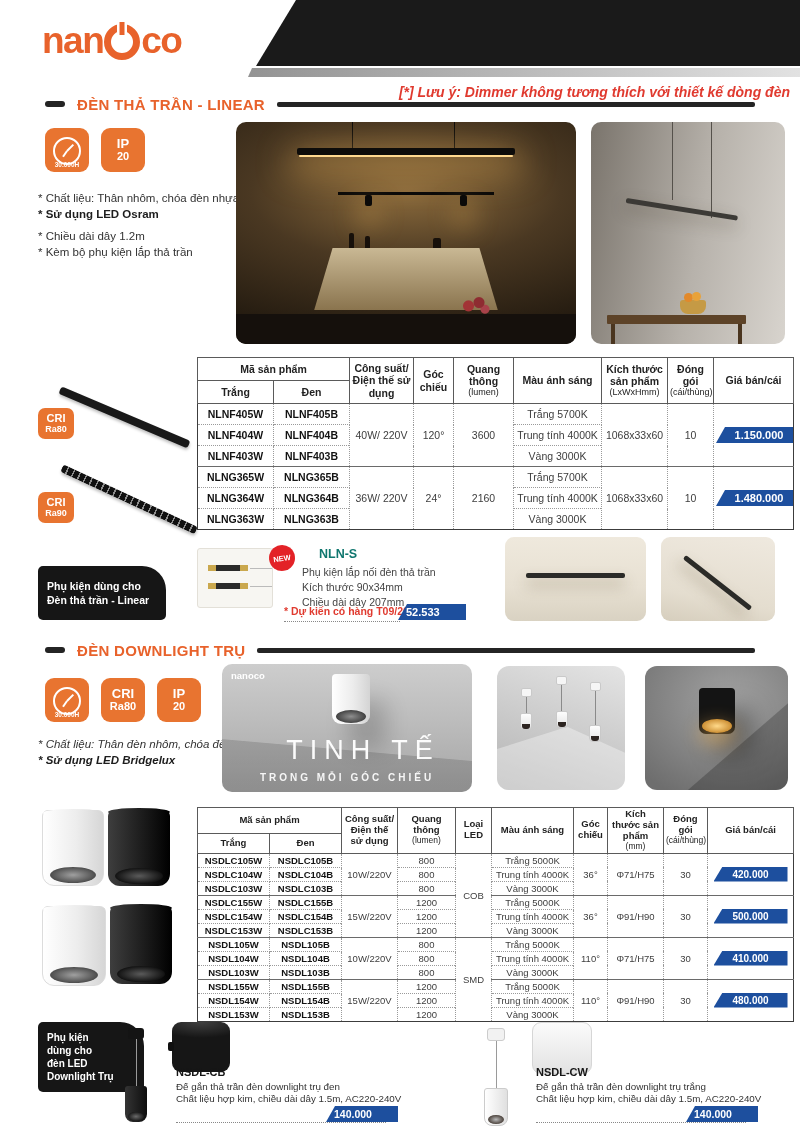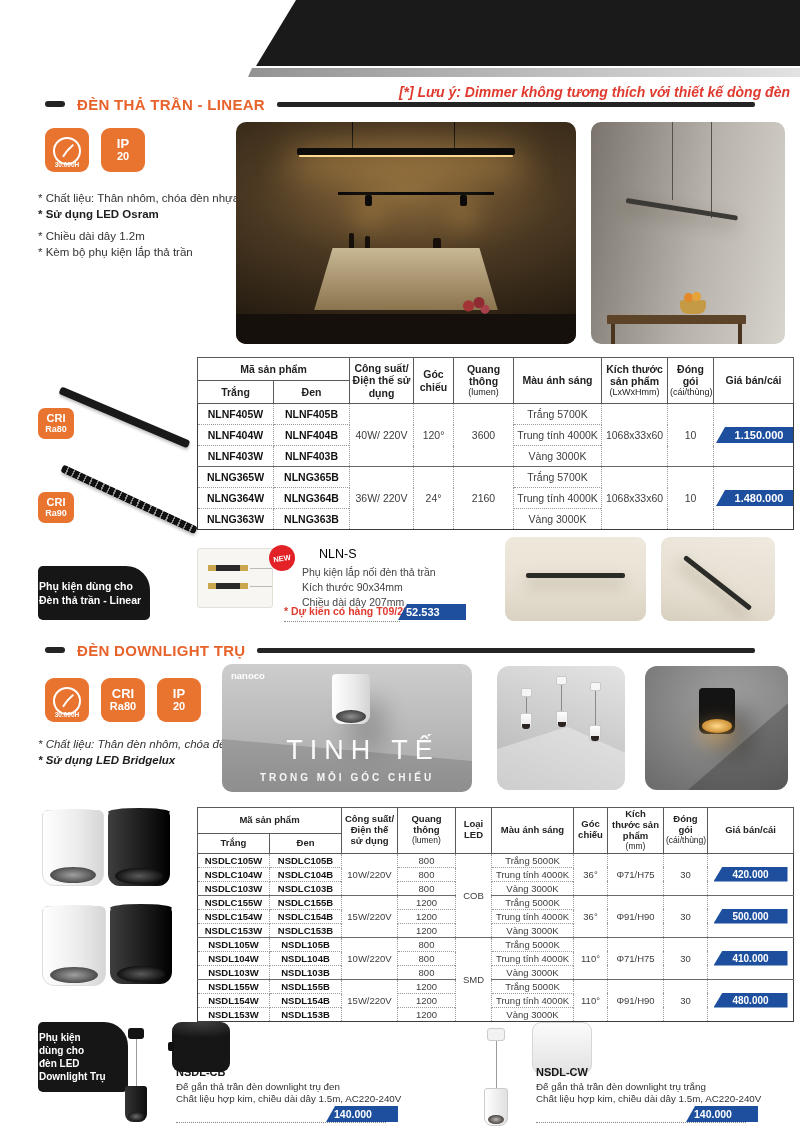--- a/index.html
+++ b/index.html
@@ -208,6 +208,11 @@
 
   <div class="banner-black"></div>
   <div class="banner-gray"></div>
+  <div class="logo">
+      <span>nan</span>
+      <span class="logo-o"></span>
+      <span>co</span>
+    </div>
   <div class="header-note">[*] Lưu ý: Dimmer không tương thích với thiết kế dòng đèn</div>
 
   <div class="sec-head" style="top:96px;">

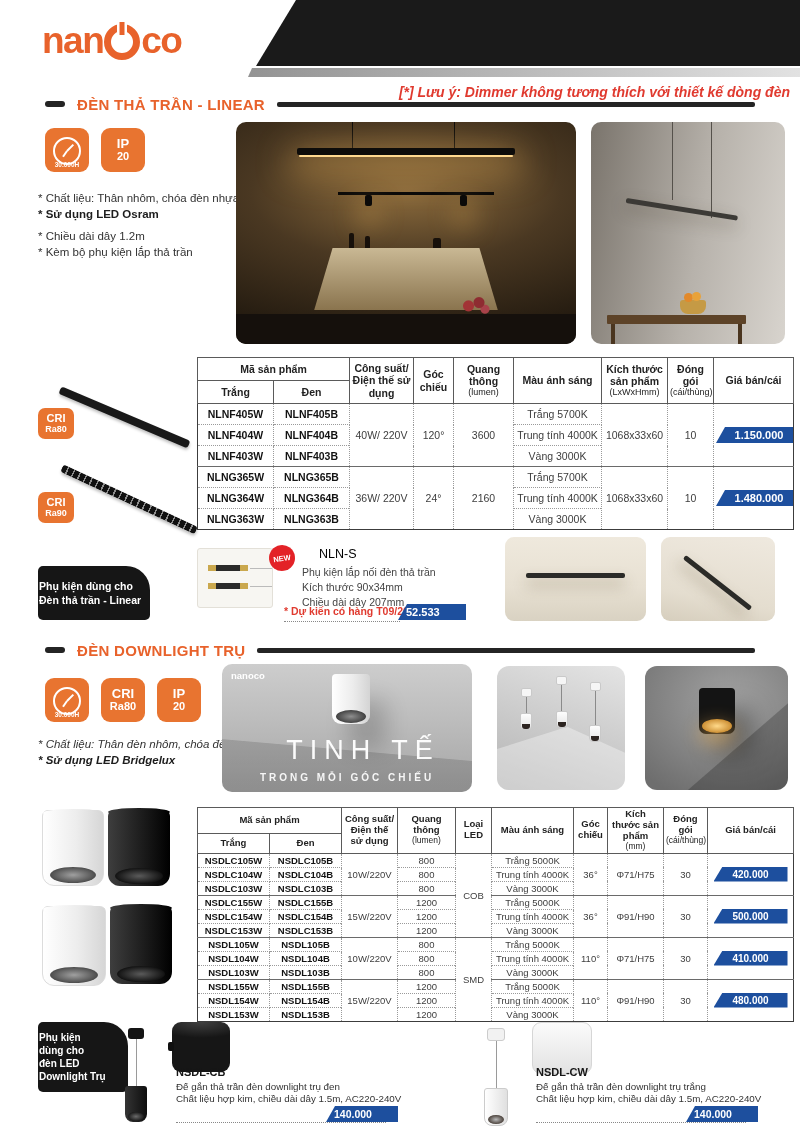--- a/index.html
+++ b/index.html
@@ -123,7 +123,7 @@
   .new-badge{position:absolute;left:269px;top:545px;width:26px;height:26px;border-radius:50%;
     background:#e32227;color:#fff;font-size:7.5px;font-weight:700;display:flex;align-items:center;
     justify-content:center;transform:rotate(-8deg);}
-  .acc-code{position:absolute;left:302px;top:547px;font-size:12.5px;font-weight:400;color:#000000;padding-left:17px;}
+  .acc-code{position:absolute;left:302px;top:547px;font-size:12.5px;font-weight:700;color:#0f766e;padding-left:17px;}
   .acc-desc{position:absolute;left:302px;top:565px;font-size:10.5px;color:#444;line-height:1.45;}
   .acc-note{position:absolute;left:284px;top:605px;font-size:10.5px;font-weight:700;color:#e03a2f;}
   .acc-dots{position:absolute;left:284px;top:621px;width:116px;border-top:1.5px dotted #888;}

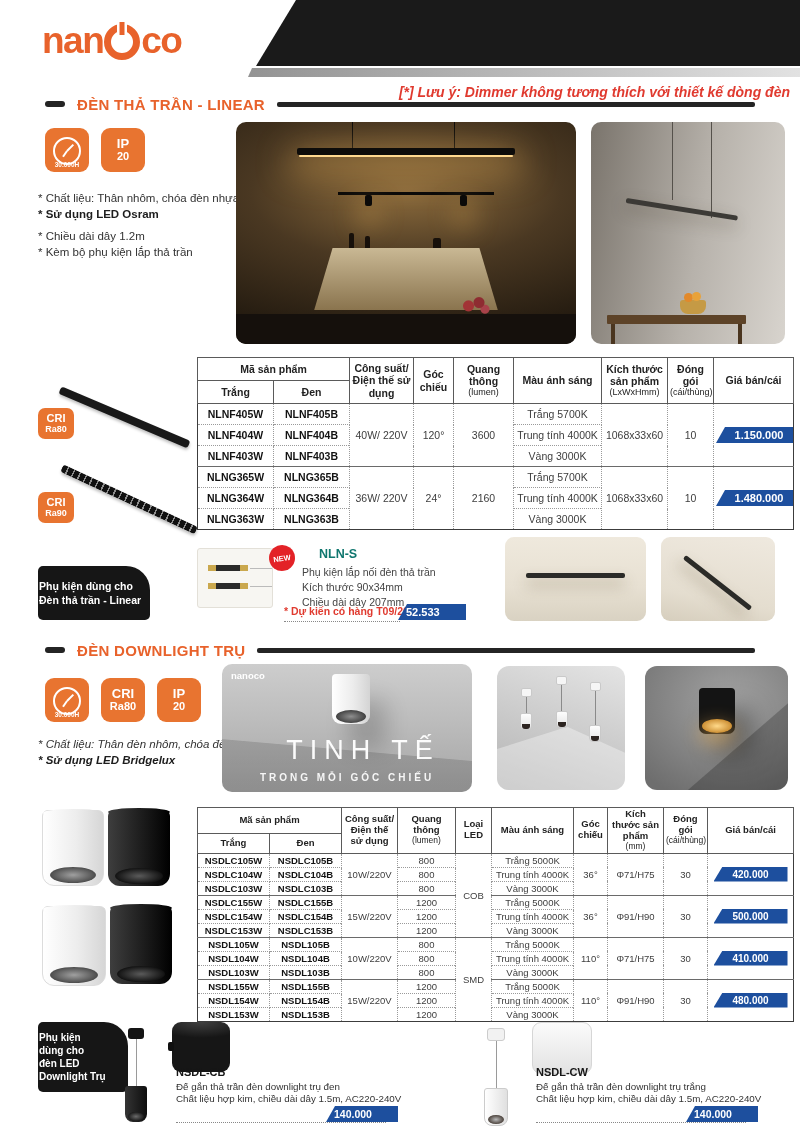--- a/index.html
+++ b/index.html
@@ -113,7 +113,7 @@
 
   
   .black-badge{position:absolute;background:#161616;color:#fff;font-weight:700;
-    border-radius:5px 24px 5px 5px;display:flex;flex-direction:column;justify-content:center;padding:6px 1px;}
+    border-radius:5px 24px 5px 5px;display:flex;flex-direction:column;justify-content:center;padding:6px 9px;}
   #acc1-badge{left:38px;top:566px;width:110px;height:42px;font-size:10.5px;line-height:1.35;}
   #acc1-thumb{position:absolute;left:197px;top:548px;width:74px;height:58px;background:#f7f6f2;
     border:1px solid #e3e0d8;border-radius:3px;}

